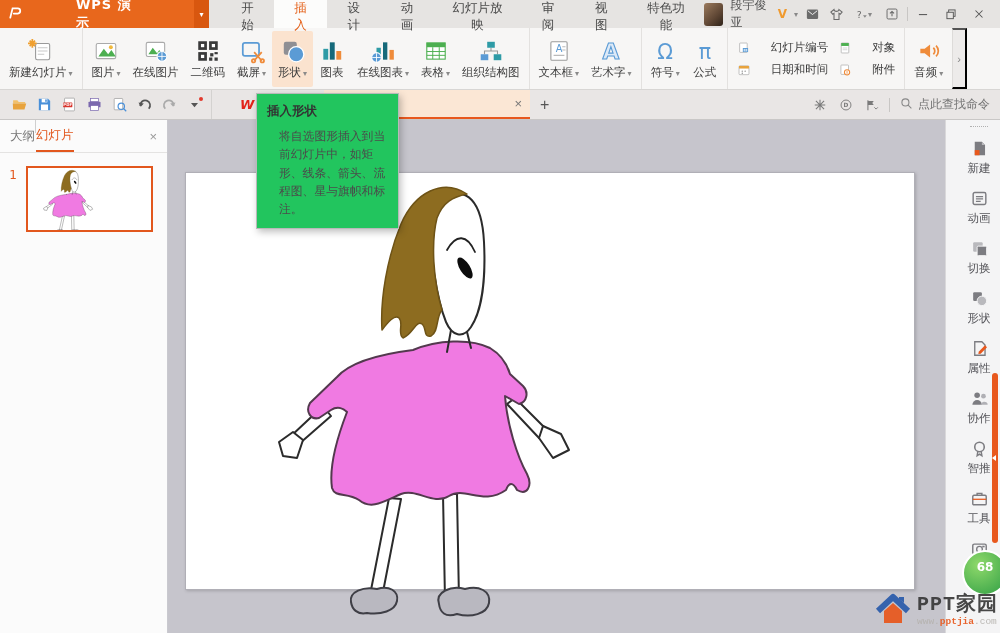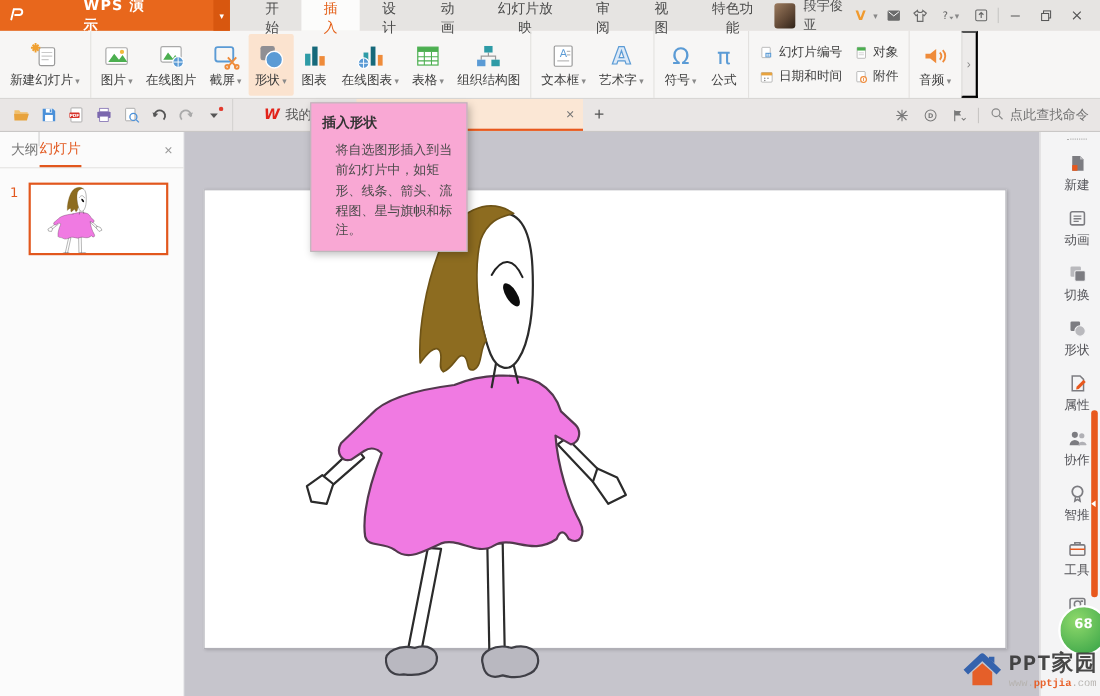--- a/index.html
+++ b/index.html
@@ -35,7 +35,7 @@
   .rlabel { font-size:11.5px; color:#3d3d3d; line-height:1; }
   .dd::after { content:"▾"; font-size:8px; color:#8a8a8a; margin-left:2px; }
   .rsmallwrap { display:grid; grid-template-columns:auto auto; grid-template-rows:auto auto; column-gap:10px; row-gap:8px; padding:0 6px; }
-  .rsbtn { border:none; background:transparent; display:flex; align-items:center; gap:4px; font-family:inherit; }
+  .rsbtn { border:none; background:transparent; display:flex; align-items:center; gap:20px; font-family:inherit; }
   .rsbtn .rlabel { font-size:11.5px; }
   .ribbon-expand { width:15px; background:#edebea; border-left:1px solid #dddbd9; display:flex; align-items:center; justify-content:center; color:#888; font-size:11px; }
   .ic { display:block; }

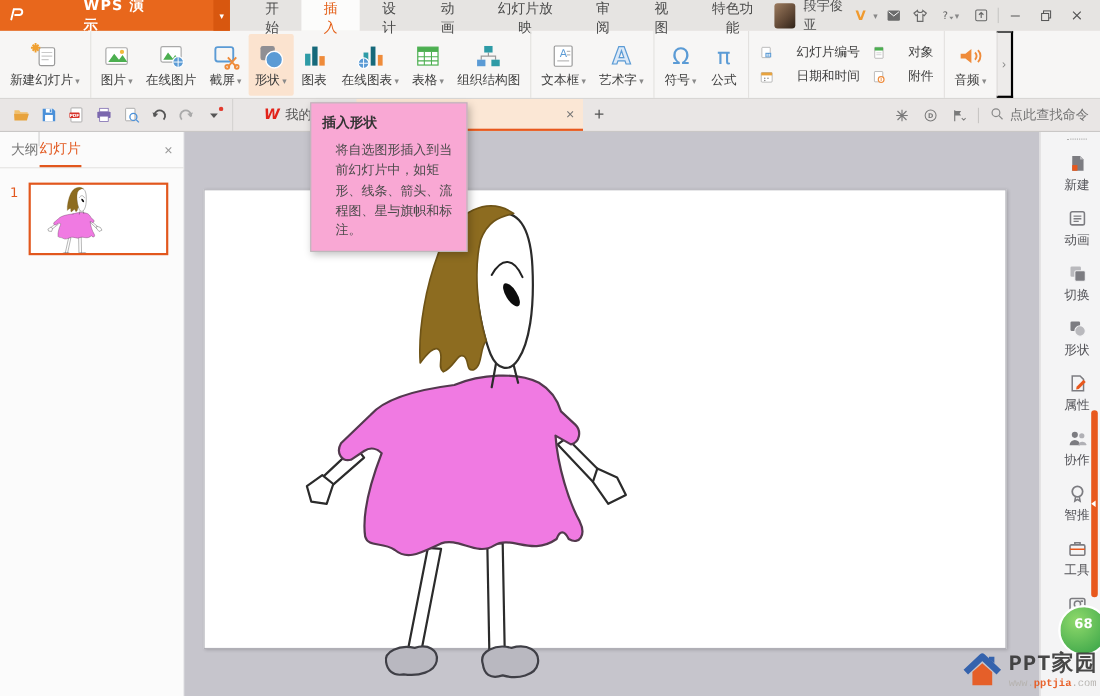--- a/index.html
+++ b/index.html
@@ -212,6 +212,27 @@
         <button class="rbtn">
           <span>
             <svg class="ic" width="26" height="26" viewBox="0 0 24 24">
+              <g fill="#3a3a3a">
+                <rect x="3" y="3" width="8" height="8"></rect>
+                <rect x="13" y="3" width="8" height="8"></rect>
+                <rect x="3" y="13" width="8" height="8"></rect>
+                <rect x="14" y="14" width="3" height="3"></rect>
+                <rect x="18" y="18" width="3" height="3"></rect>
+                <rect x="18" y="13" width="3" height="2"></rect>
+                <rect x="13" y="18" width="3" height="3"></rect>
+              </g>
+              <g fill="#fff">
+                <rect x="5.5" y="5.5" width="3" height="3"></rect>
+                <rect x="15.5" y="5.5" width="3" height="3"></rect>
+                <rect x="5.5" y="15.5" width="3" height="3"></rect>
+              </g>
+            </svg>
+          </span>
+          <span class="rlabel">二维码</span>
+        </button>
+        <button class="rbtn">
+          <span>
+            <svg class="ic" width="26" height="26" viewBox="0 0 24 24">
               <rect x="3.5" y="4.5" width="15" height="12" rx="2" fill="none" stroke="#5b9bd5" stroke-width="1.6"></rect>
               <g stroke="#ef8b3a" stroke-width="1.6" fill="none">
                 <path d="M14 13 L21 21 M21 13 L14 21"></path>

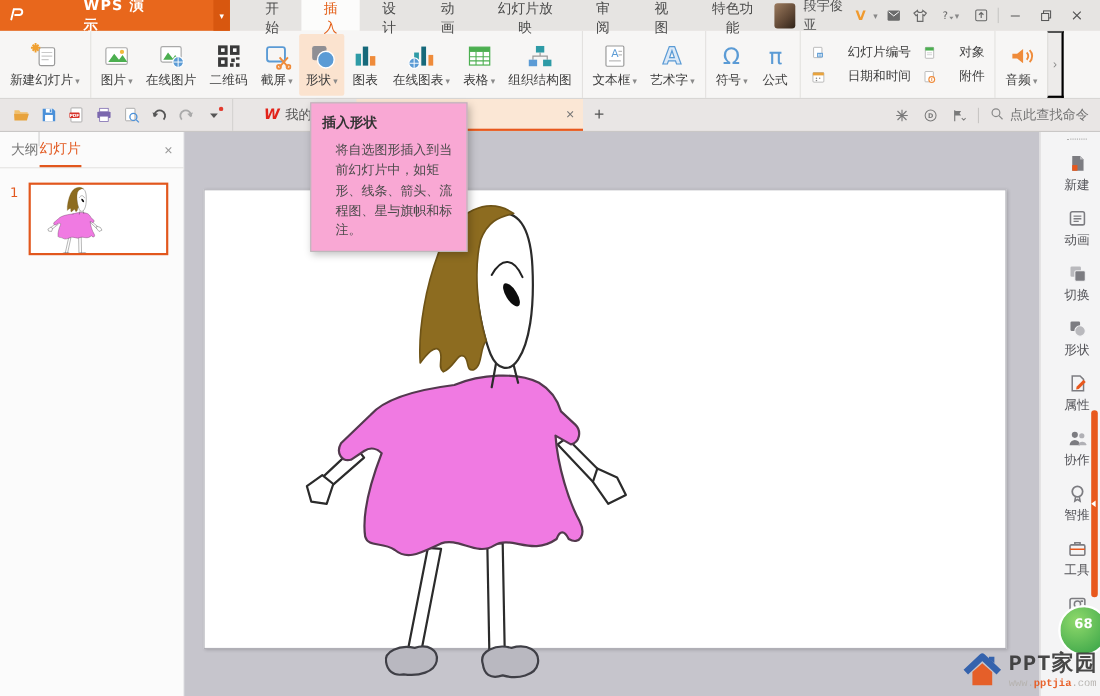--- a/index.html
+++ b/index.html
@@ -83,7 +83,7 @@
              display:flex; align-items:flex-start; justify-content:center; padding-top:8px; z-index:30; }
 
   
-  .tooltip { position:absolute; left:282px; top:93px; width:143px; background:#f9a8d4; border:1px solid #b9b9b9; box-shadow:2px 3px 7px rgba(0,0,0,.25); padding:9px 10px 10px; z-index:60; }
+  .tooltip { position:absolute; left:256px; top:93px; width:143px; background:#22c55e; border:1px solid #b9b9b9; box-shadow:2px 3px 7px rgba(0,0,0,.25); padding:9px 10px 10px; z-index:60; }
   .tooltip h4 { font-size:12.5px; color:#333; margin-bottom:7px; font-weight:bold; }
   .tooltip p { font-size:11.8px; color:#4b4b4b; line-height:1.55;margin-left:12px; }
 

